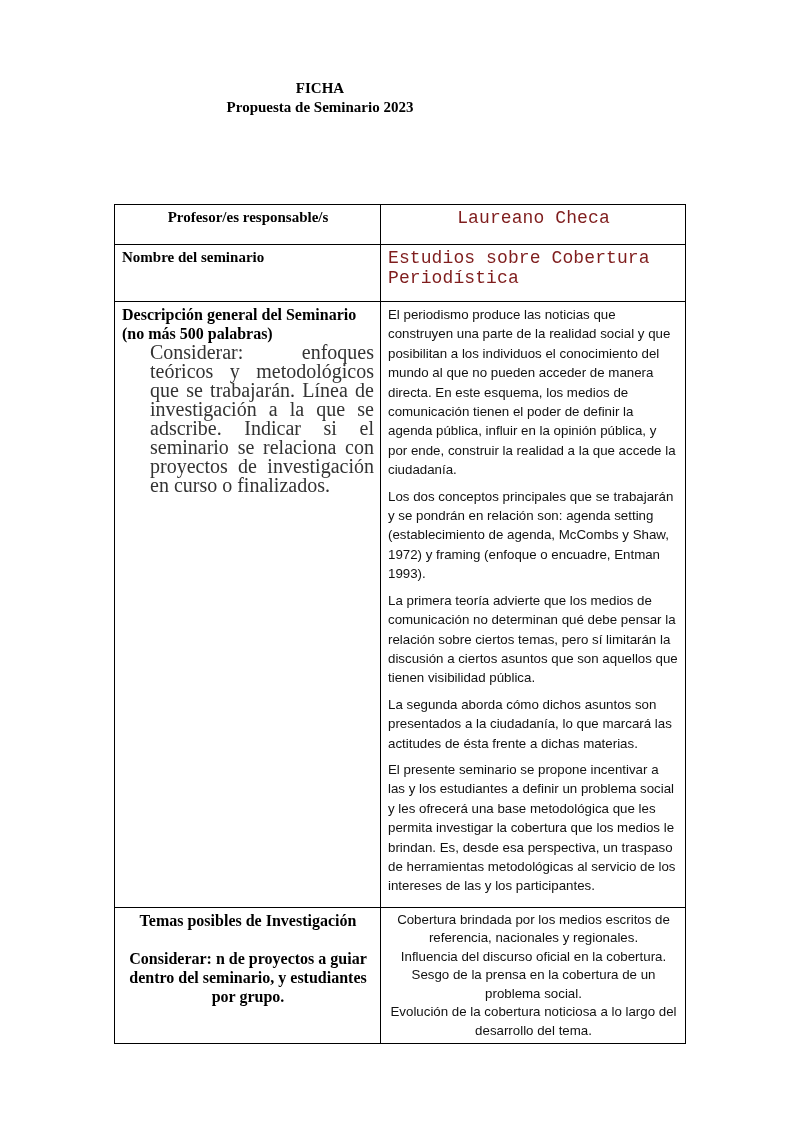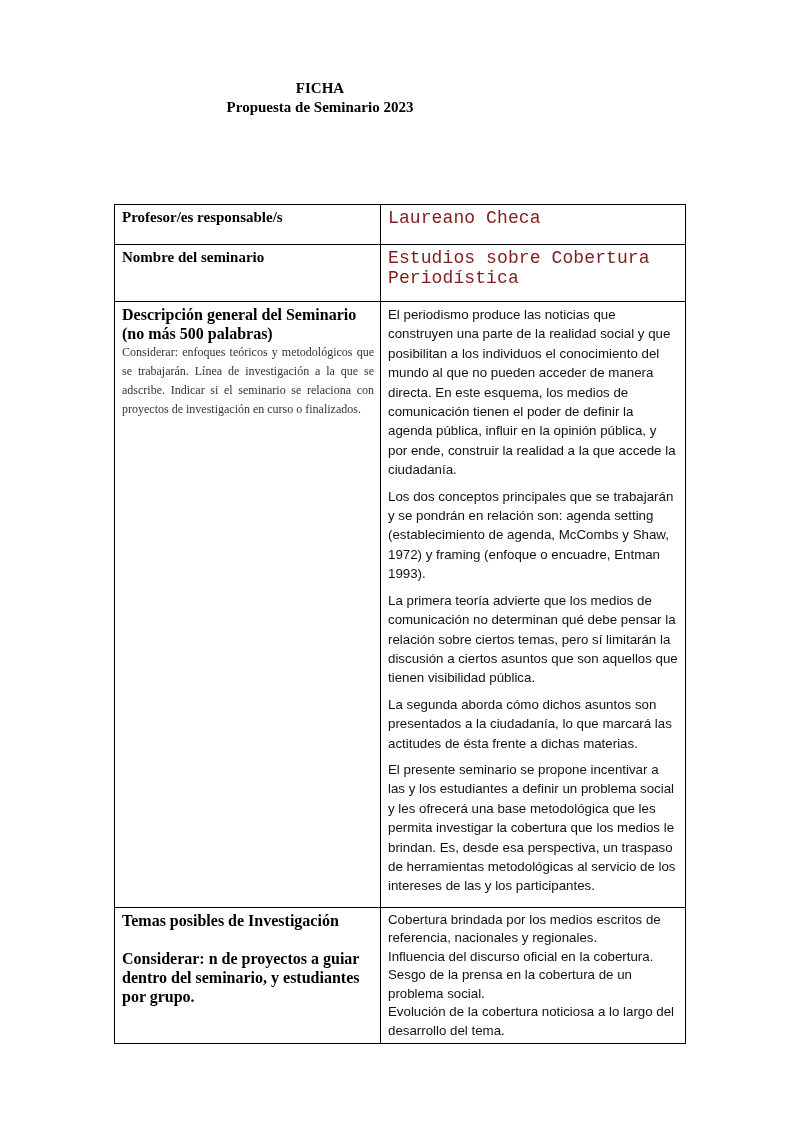--- a/index.html
+++ b/index.html
@@ -35,7 +35,7 @@
 
 <table class="form">
   <tbody>
-      <tr style="height:40px;">
+      <tr style="height:40px;text-align:center;">
     <td class="lab b">Profesor/es responsable/s</td>
     <td class="val light">Laureano Checa</td>
   </tr>

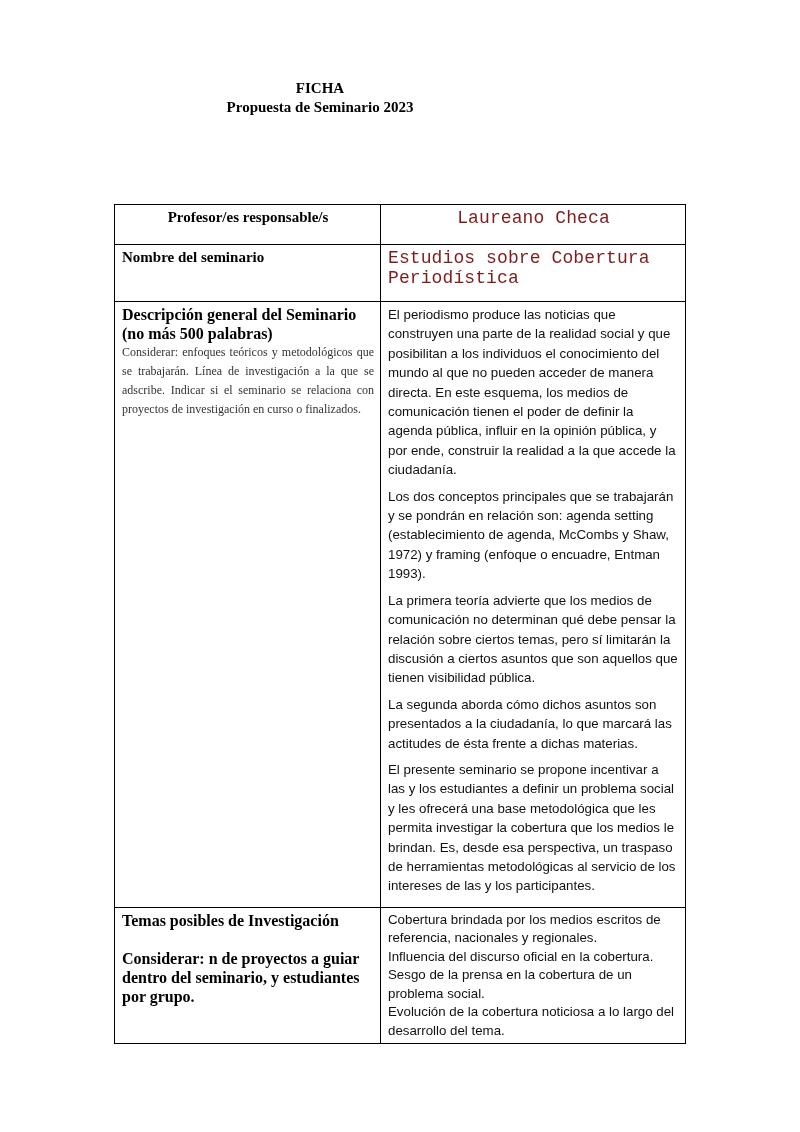--- a/index.html
+++ b/index.html
@@ -22,7 +22,7 @@
   td.val.light { font-family:Liberation Mono, monospace; font-size:18px; color:#7f1d1d; letter-spacing:0.1px; }
   td.sans { font-family:"Liberation Sans","DejaVu Sans", sans-serif; font-size:13.3px; line-height:19.4px; color:#111; }
   .b { font-weight:bold; }
-  .note { color:#333; text-align:justify; font-size:12px; line-height:19px; }
+  .note { color:#333; text-align:justify; font-size:20px; line-height:19px;margin-left:28px; }
   .para { margin:0 0 7px 0; }
   .para:last-child { margin-bottom:8px; }
   .line { display:block; }

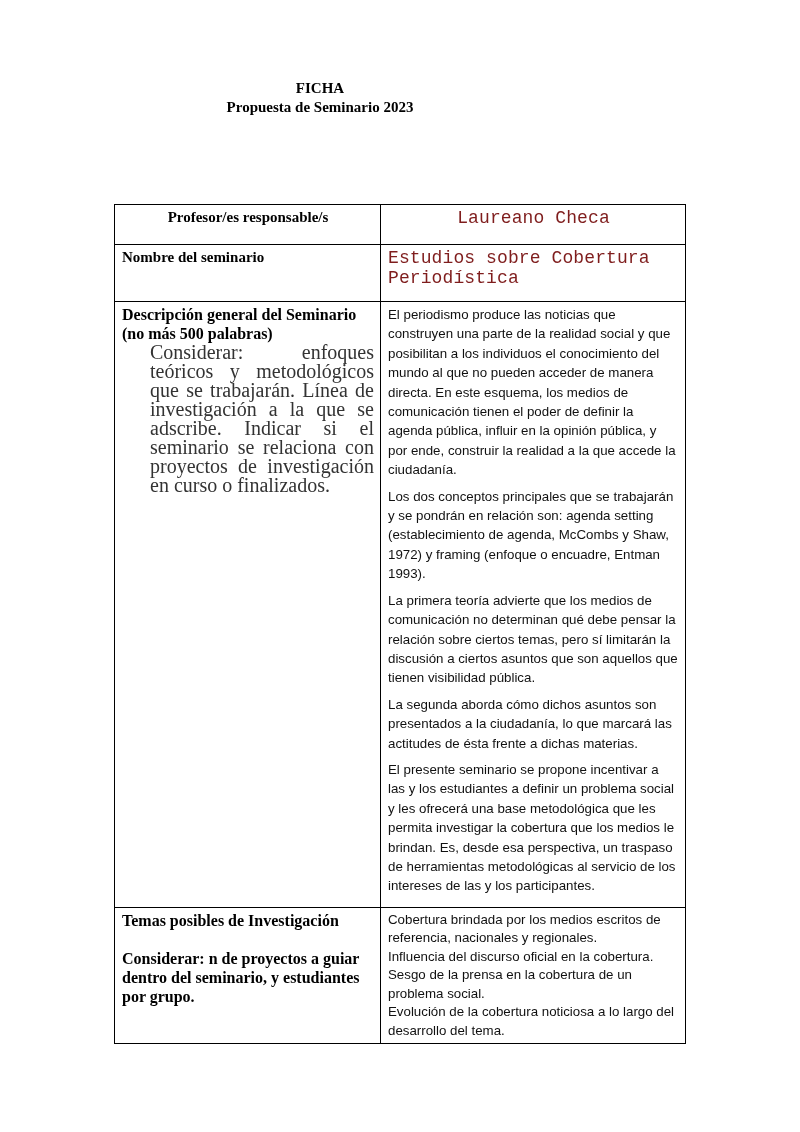--- a/index.html
+++ b/index.html
@@ -56,7 +56,7 @@
       <p class="para">El presente seminario se propone incentivar a las y los estudiantes a definir un problema social y les ofrecerá una base metodológica que les permita investigar la cobertura que los medios le brindan. Es, desde esa perspectiva, un traspaso de herramientas metodológicas al servicio de los intereses de las y los participantes.</p>
     </td>
   </tr>
-  <tr style="height:128px;">
+  <tr style="height:128px;text-align:center;">
     <td class="lab">
       <div style="font-size:16px;font-weight:bold;margin-bottom:19px;">Temas posibles de Investigación</div>
       <div class="b" style="font-size:16px;">Considerar: n de proyectos a guiar dentro del seminario, y estudiantes por grupo.</div>

